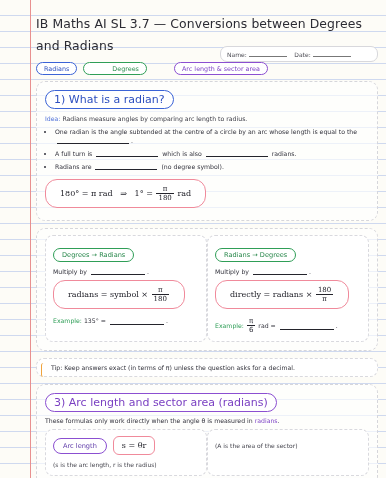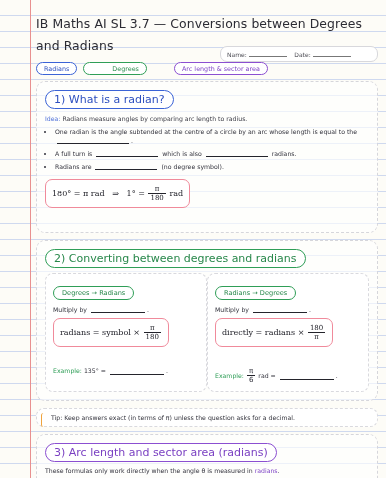--- a/index.html
+++ b/index.html
@@ -61,8 +61,8 @@
   .blank.big{width:72px;}
   .blank.sm{width:54px;}
   .formula{
-    border:1.3px solid #f08a9b;border-radius:7px;background:#fff;
-    display:inline-block;padding:5px 6px;margin:4px 0 16px 0;
+    border:1.3px solid #f08a9b;border-radius:12px;background:#fff;
+    display:inline-block;padding:5px 14px;margin:4px 0 4px 0;
     font-family:"DejaVu Serif", serif;font-size:8px;color:#23232b;
   }
   .frac{display:inline-block;text-align:center;vertical-align:-4px;margin:0 1px;}

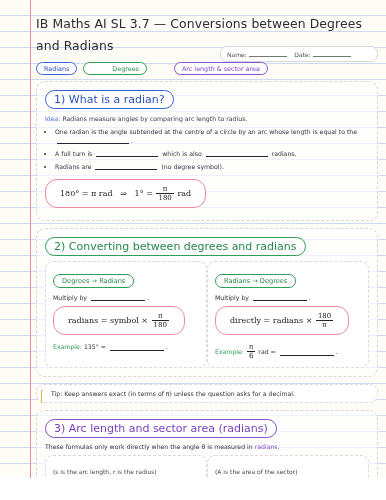--- a/index.html
+++ b/index.html
@@ -164,7 +164,6 @@
     </div>
 
     <div class="sec">
-      <div class="sec-head green">2) Converting between degrees and radians</div>
       <div class="cols">
 
         <div class="card">

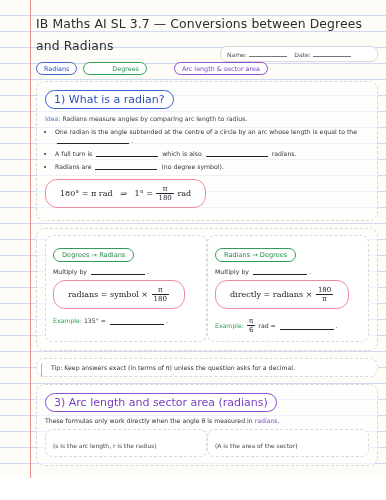--- a/index.html
+++ b/index.html
@@ -226,6 +226,10 @@
       <div class="cols">
 
         <div class="card">
+          <div class="pillrow">
+            <span class="pill">Arc length</span>
+            <span class="minif">s = θr</span>
+          </div>
           <div class="note">(s is the arc length, r is the radius)</div>
         </div>
 

